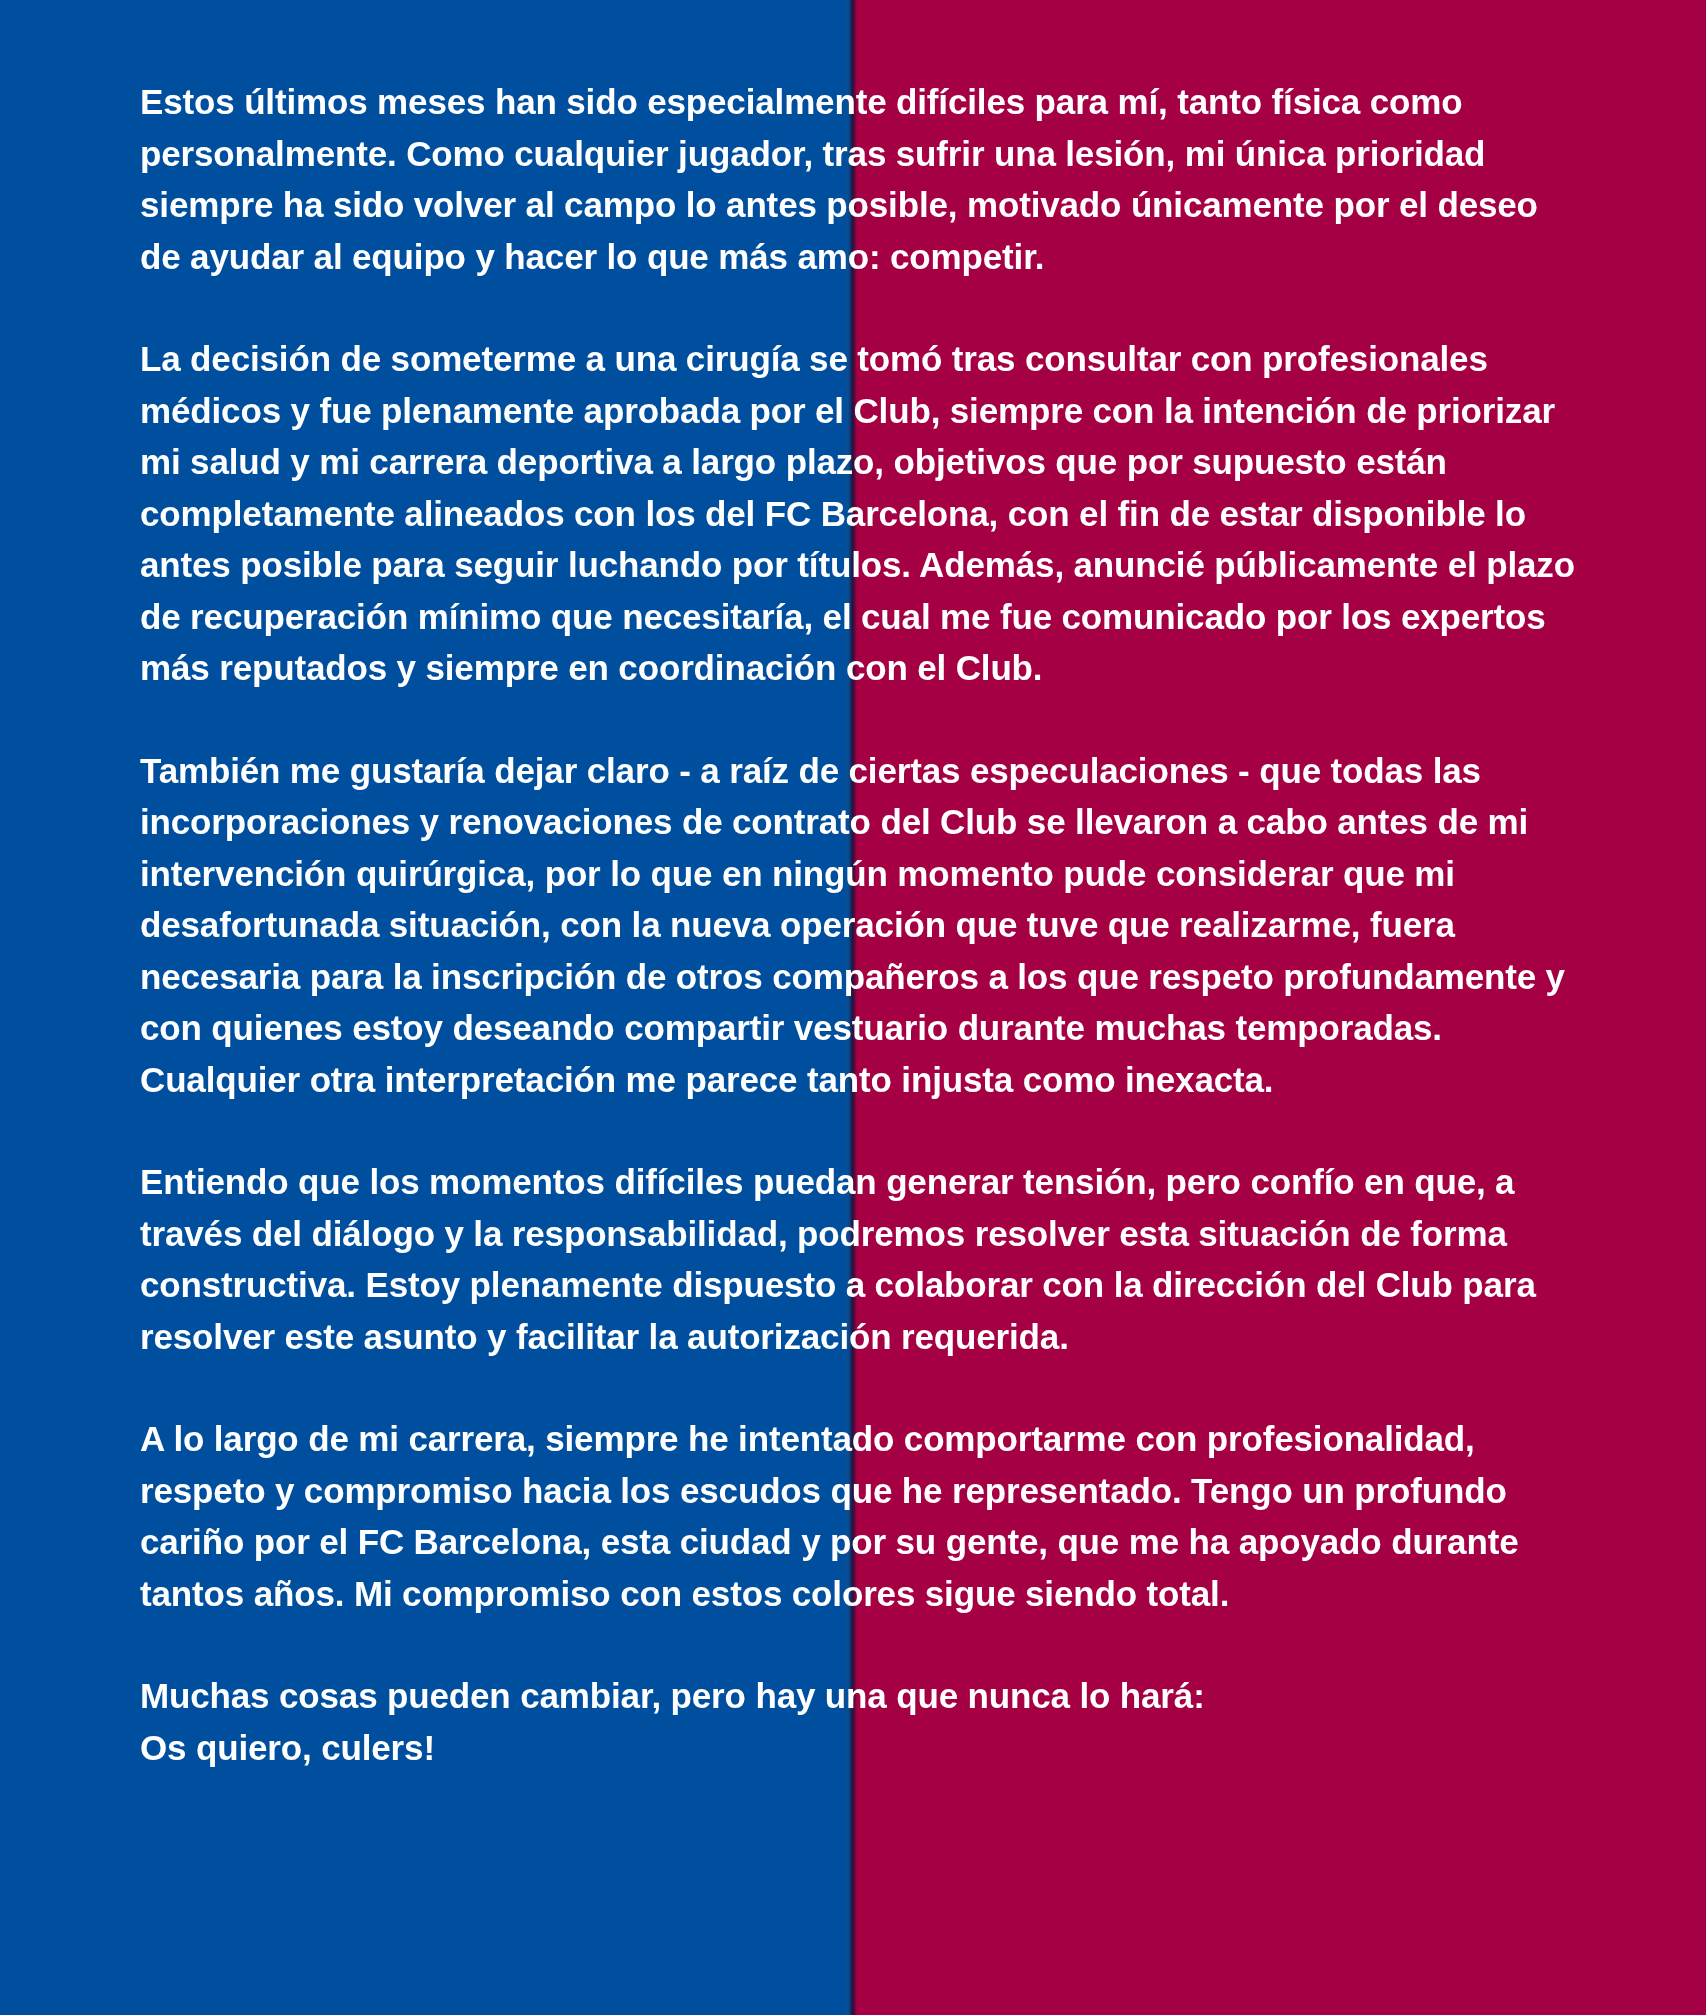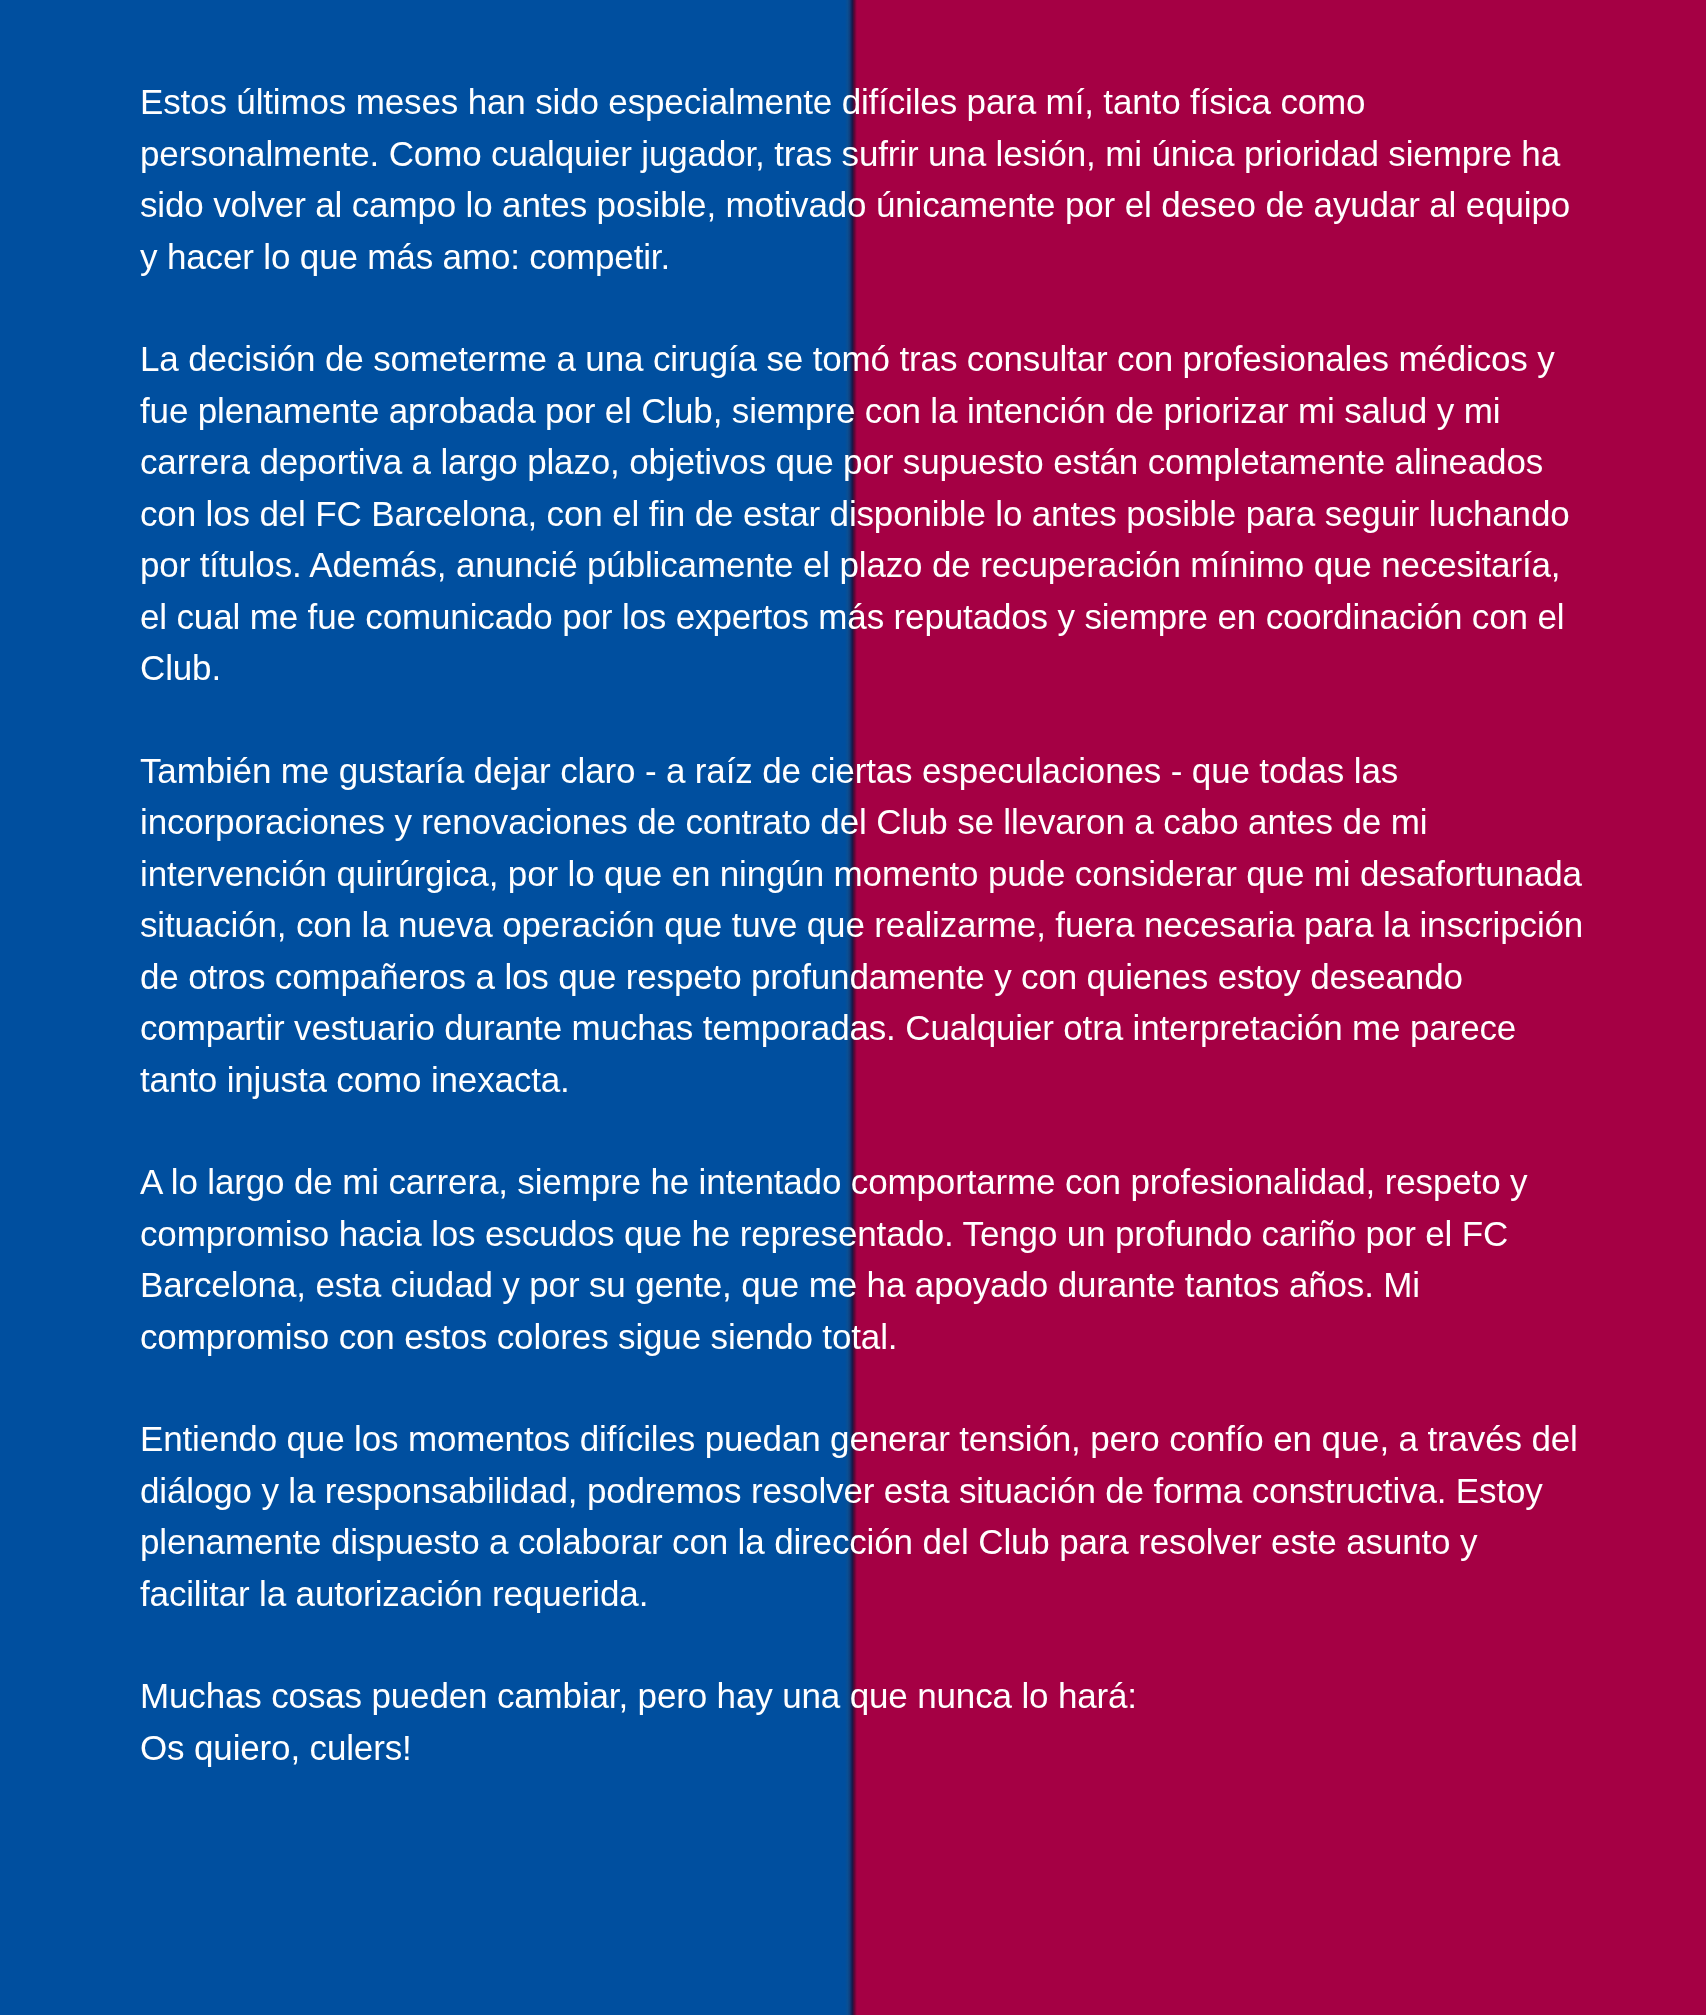--- a/index.html
+++ b/index.html
@@ -56,6 +56,7 @@
     height: 100%;
     padding: 76px 120px 0 140px;
     box-sizing: border-box;
+    font-weight: bold;
   }
   .letter {
     color: #FFFFFF;

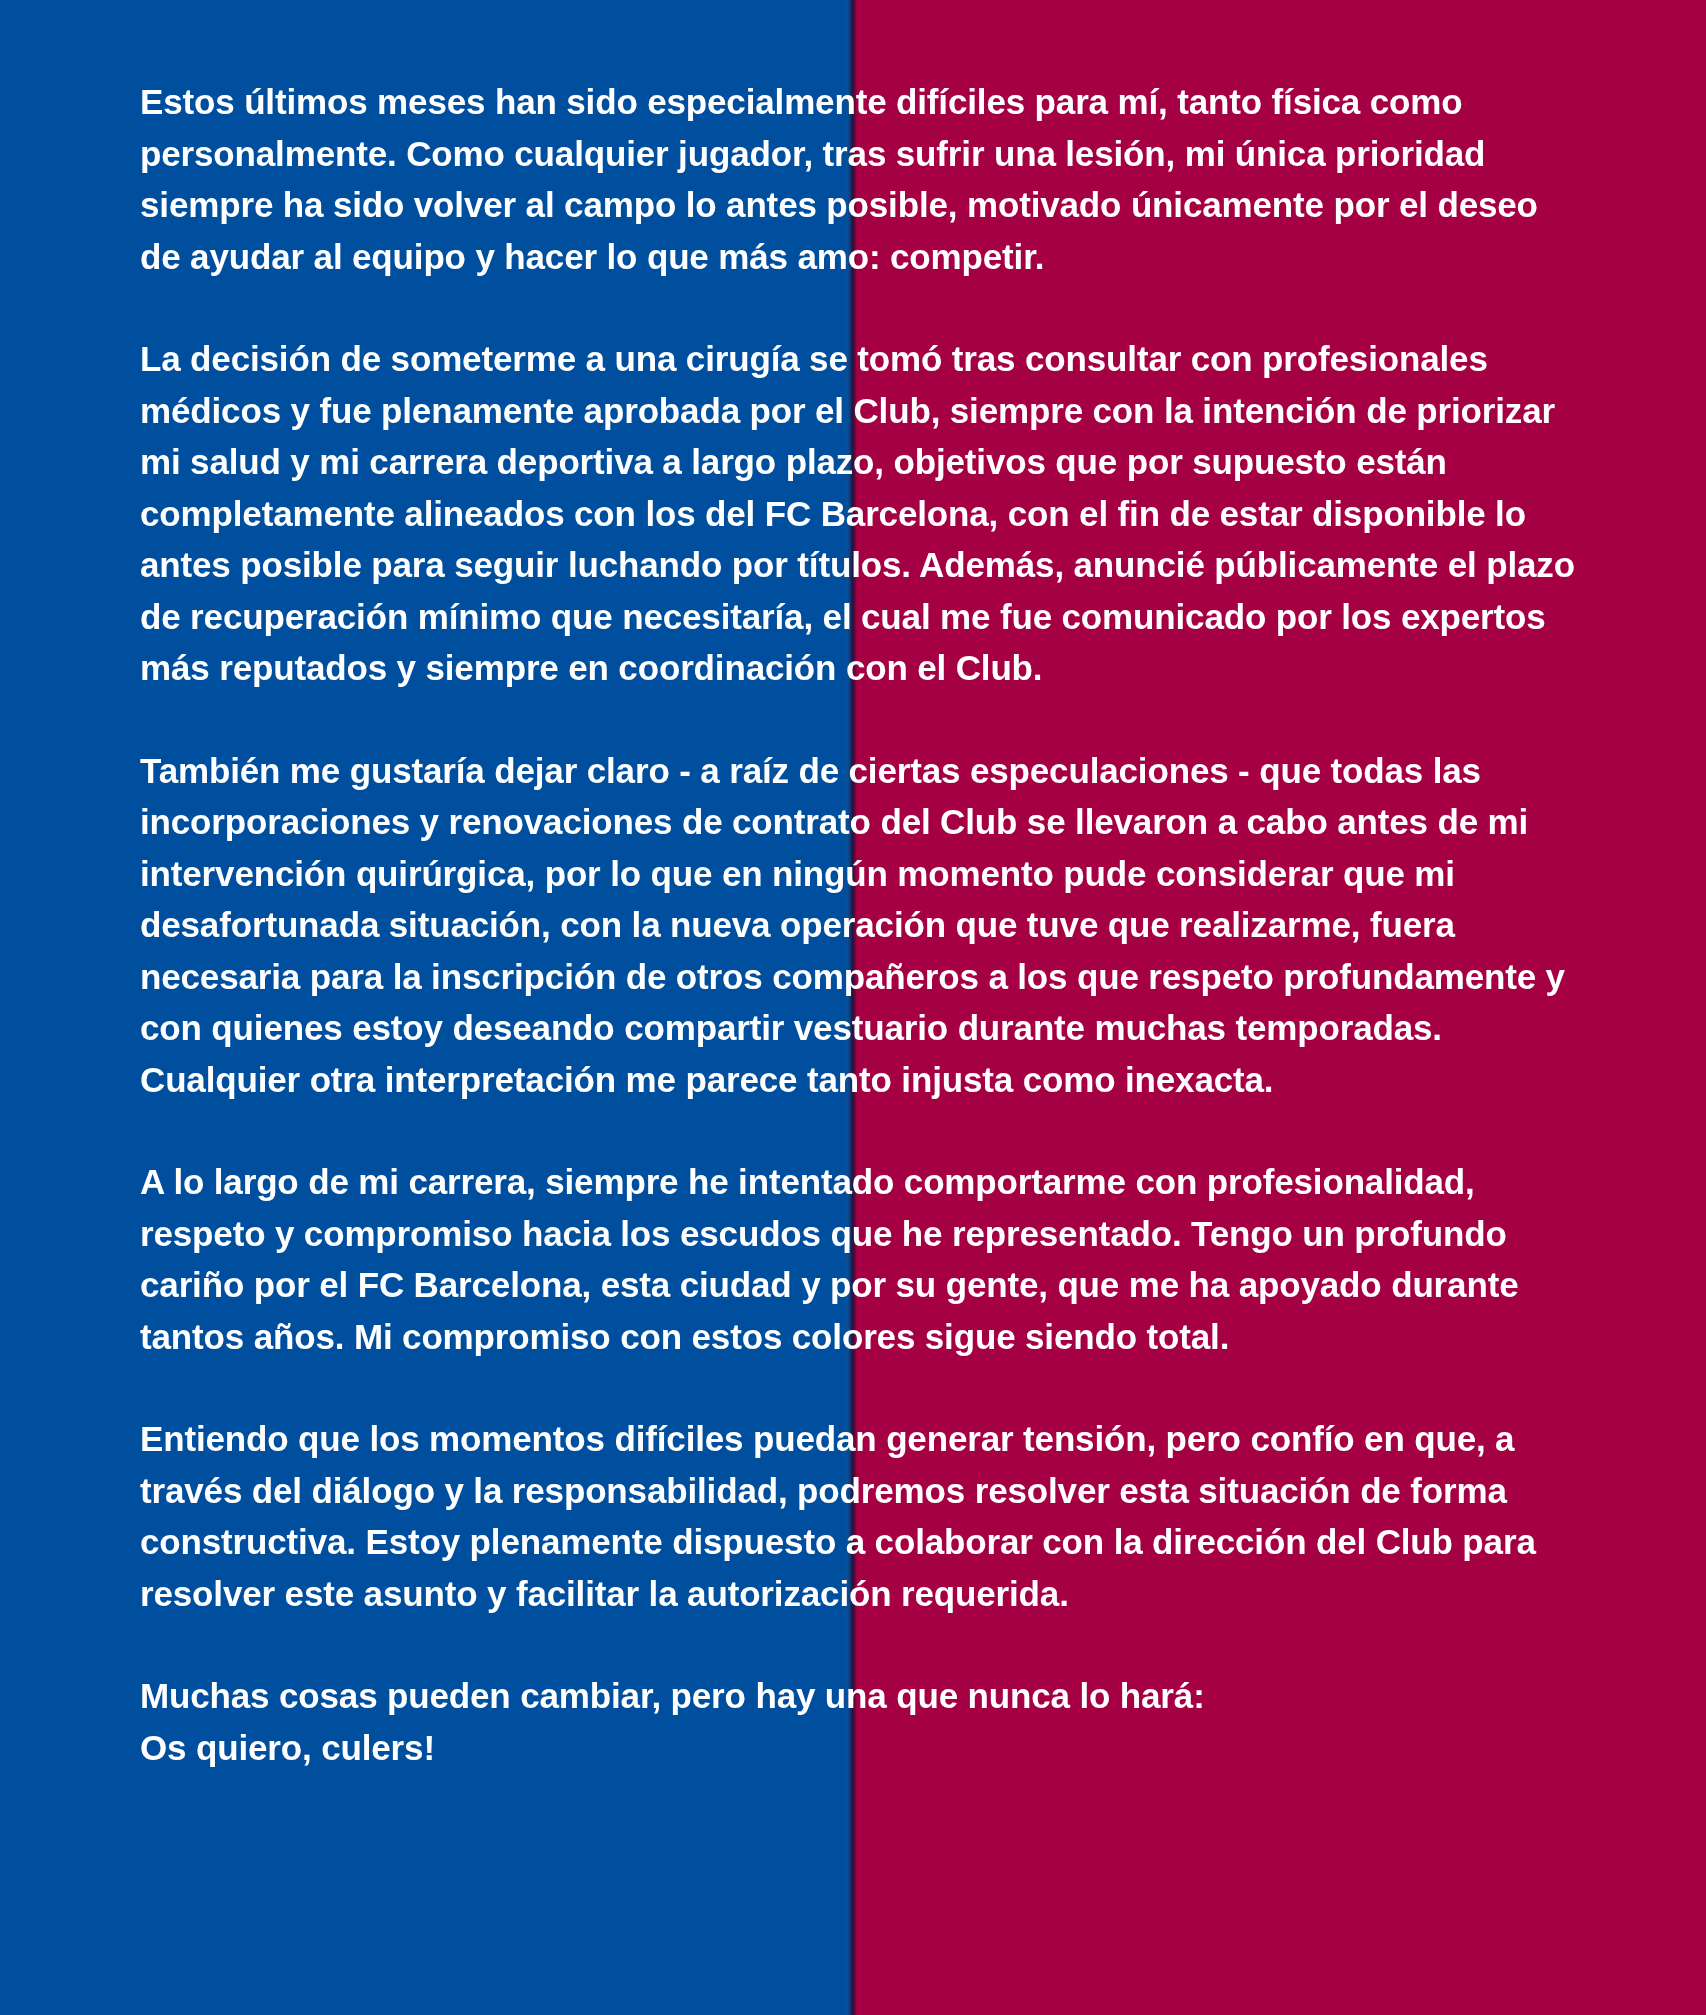--- a/index.html
+++ b/index.html
@@ -87,8 +87,8 @@
       <p class="para">Estos últimos meses han sido especialmente difíciles para mí, tanto física como personalmente. Como cualquier jugador, tras sufrir una lesión, mi única prioridad siempre ha sido volver al campo lo antes posible, motivado únicamente por el deseo de ayudar al equipo y hacer lo que más amo: competir.</p>
       <p class="para">La decisión de someterme a una cirugía se tomó tras consultar con profesionales médicos y fue plenamente aprobada por el Club, siempre con la intención de priorizar mi salud y mi carrera deportiva a largo plazo, objetivos que por supuesto están completamente alineados con los del FC Barcelona, con el fin de estar disponible lo antes posible para seguir luchando por títulos. Además, anuncié públicamente el plazo de recuperación mínimo que necesitaría, el cual me fue comunicado por los expertos más reputados y siempre en coordinación con el Club.</p>
       <p class="para">También me gustaría dejar claro - a raíz de ciertas especulaciones - que todas las incorporaciones y renovaciones de contrato del Club se llevaron a cabo antes de mi intervención quirúrgica, por lo que en ningún momento pude considerar que mi desafortunada situación, con la nueva operación que tuve que realizarme, fuera necesaria para la inscripción de otros compañeros a los que respeto profundamente y con quienes estoy deseando compartir vestuario durante muchas temporadas. Cualquier otra interpretación me parece tanto injusta como inexacta.</p>
+      <p class="para">Entiendo que los momentos difíciles puedan generar tensión, pero confío en que, a través del diálogo y la responsabilidad, podremos resolver esta situación de forma constructiva. Estoy plenamente dispuesto a colaborar con la dirección del Club para resolver este asunto y facilitar la autorización requerida.</p>
       <p class="para">A lo largo de mi carrera, siempre he intentado comportarme con profesionalidad, respeto y compromiso hacia los escudos que he representado. Tengo un profundo cariño por el FC Barcelona, esta ciudad y por su gente, que me ha apoyado durante tantos años. Mi compromiso con estos colores sigue siendo total.</p>
-      <p class="para">Entiendo que los momentos difíciles puedan generar tensión, pero confío en que, a través del diálogo y la responsabilidad, podremos resolver esta situación de forma constructiva. Estoy plenamente dispuesto a colaborar con la dirección del Club para resolver este asunto y facilitar la autorización requerida.</p>
       <p class="para">Muchas cosas pueden cambiar, pero hay una que nunca lo hará:
 Os quiero, culers!</p>
     </div>

